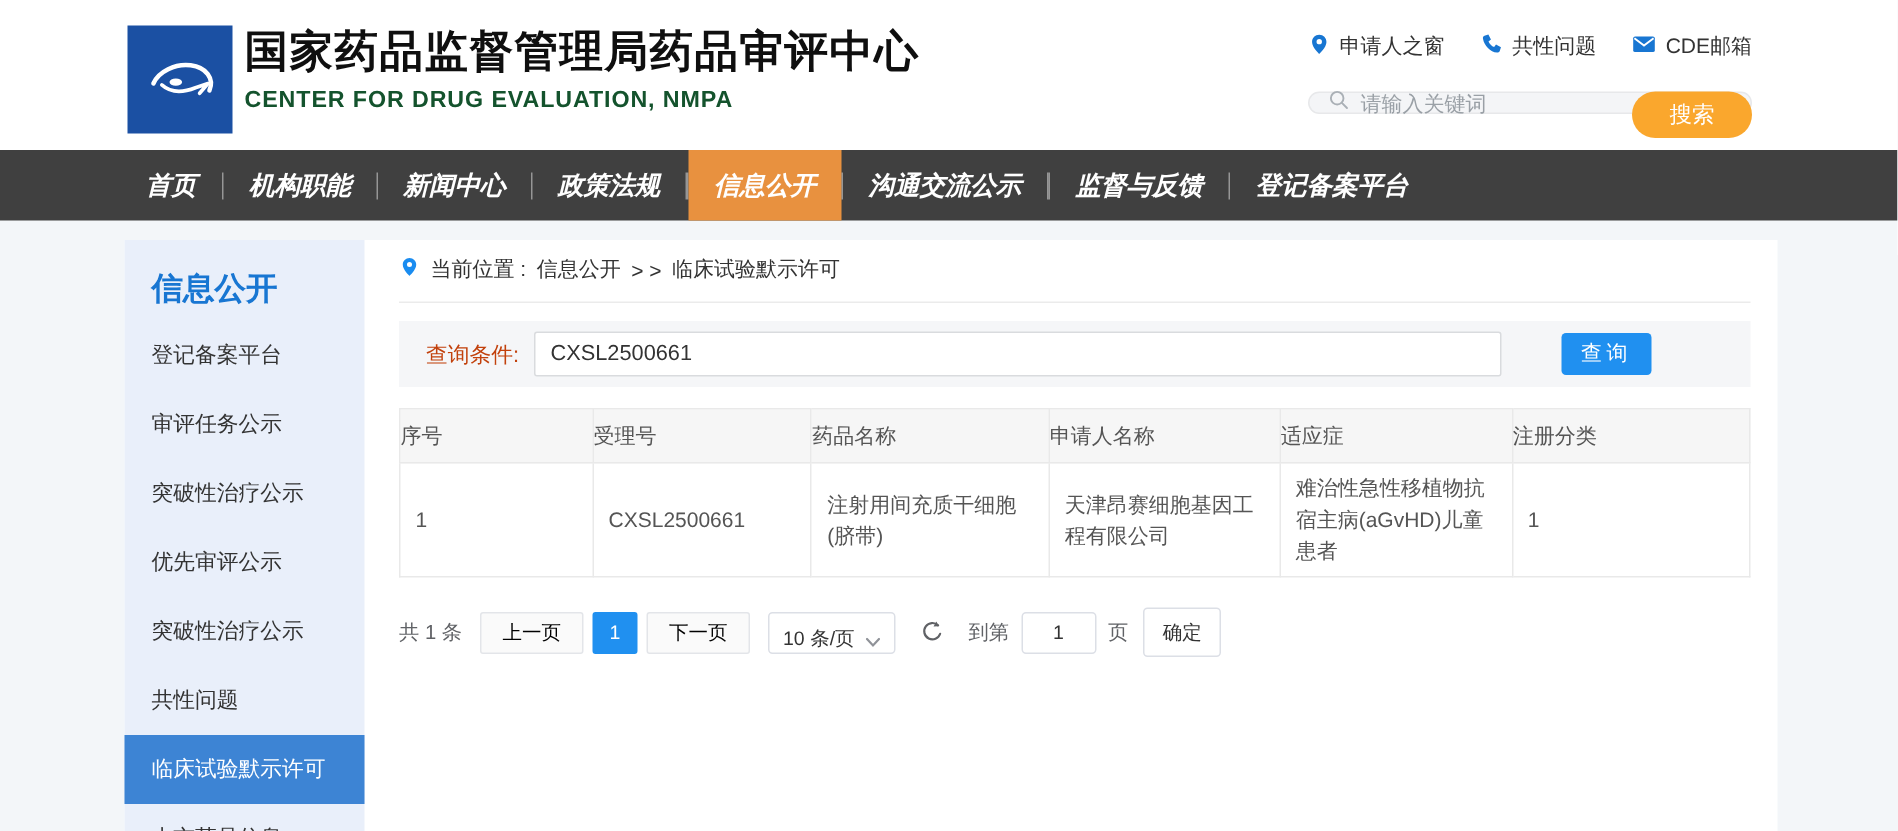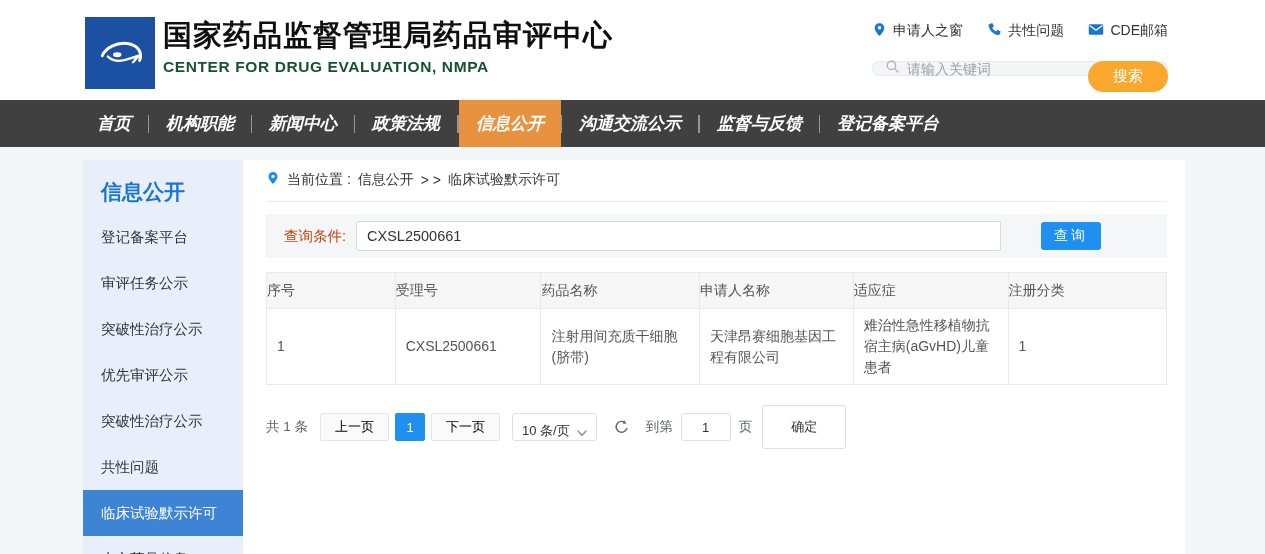--- a/index.html
+++ b/index.html
@@ -79,7 +79,7 @@
   .goto-input { margin-left:8px; width:50px; height:28px; border:1px solid #dcdfe6;
     border-radius:3px; text-align:center; font-size:13px; color:#333; outline:none; font-family:inherit; }
   .goto-unit { margin-left:8px; }
-  .confirm-btn { margin-left:10px; height:44px; padding:0 28px; background:#fff;
+  .confirm-btn { margin-left:10px; height:33px; padding:0 12px; background:#fff;
     border:1px solid #dcdfe6; border-radius:3px; font-size:13px; color:#333; cursor:pointer; font-family:inherit; }
 </style>
 </head>

